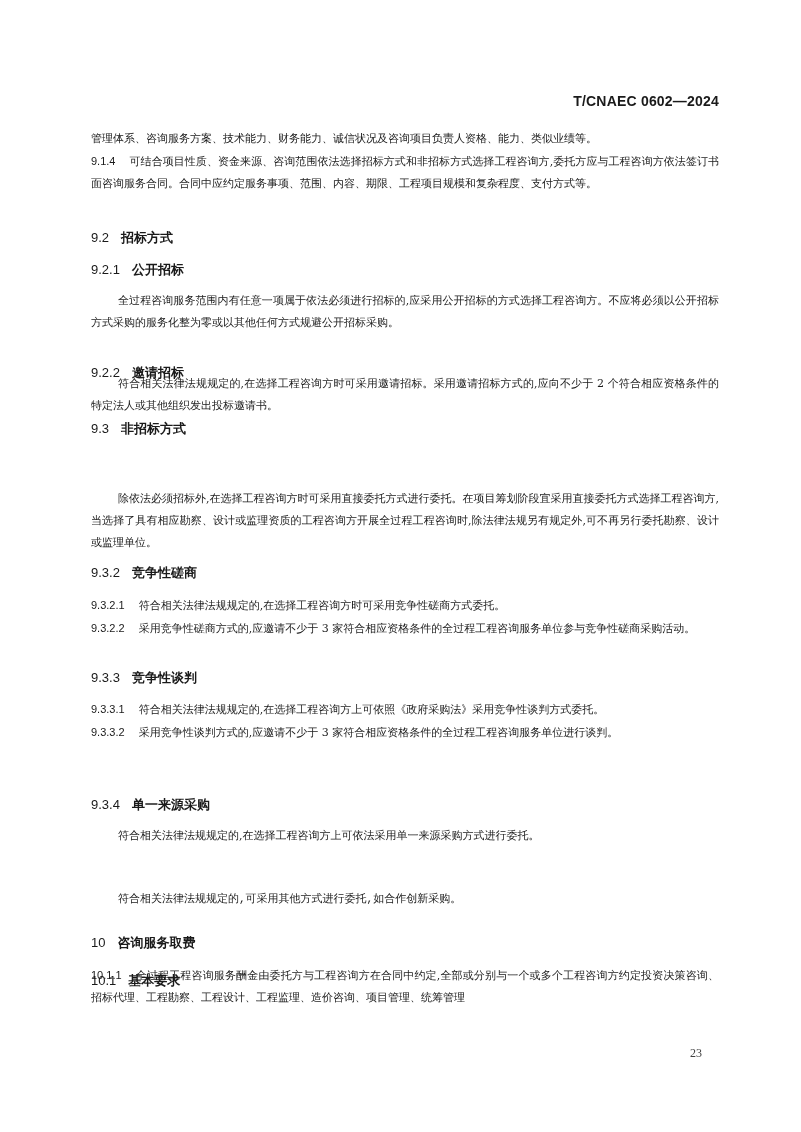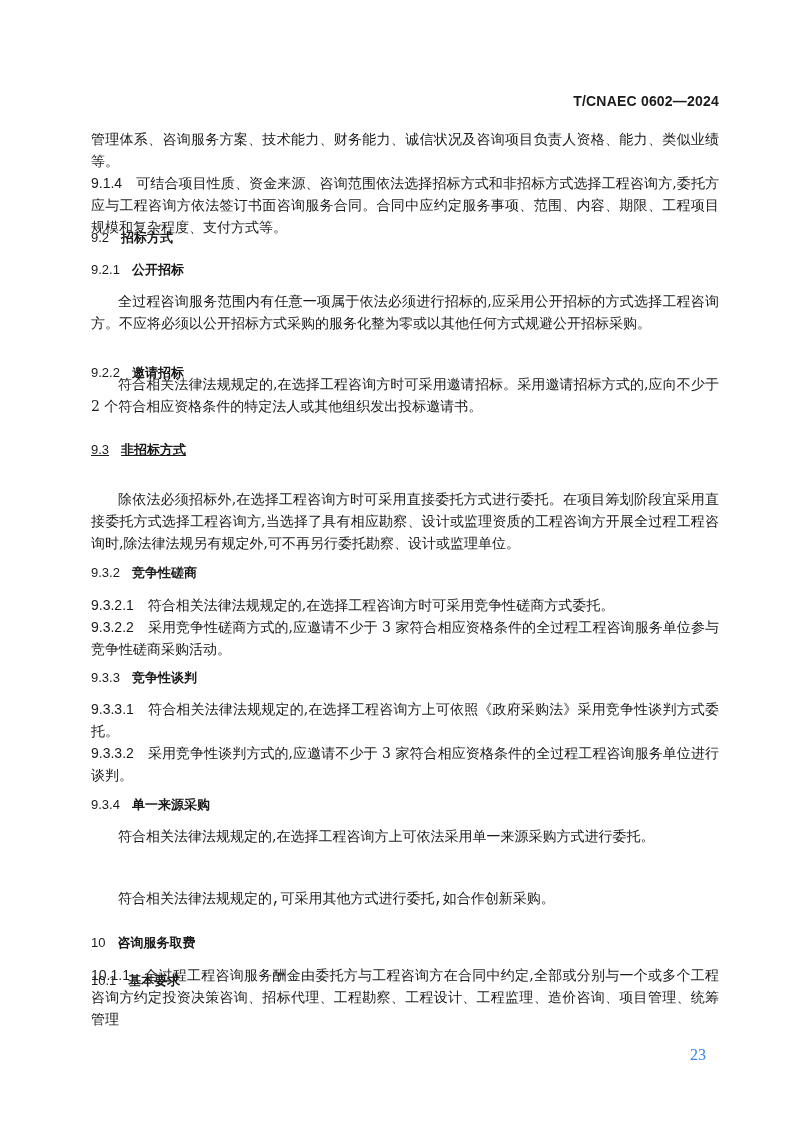--- a/index.html
+++ b/index.html
@@ -8,7 +8,7 @@
   .page { position:absolute; left:0; top:0; width:801px; height:876px; }
   .std-no { position:absolute; right:82px; top:93px; font-family:"Liberation Sans","DejaVu Sans",sans-serif;
             font-weight:bold; font-size:14px; letter-spacing:0.2px; }
-  .blk { position:absolute; left:91px; width:628px; font-size:14px; line-height:22px; text-align:justify; }
+  .blk { position:absolute; left:91px; width:628px; font-size:11px; line-height:22px; text-align:justify; }
   .h { font-family:"DejaVu Sans","Liberation Sans",sans-serif; font-weight:bold; font-size:13px; }
   .num { font-family:"Liberation Sans","DejaVu Sans",sans-serif; font-weight:normal; margin-right:14px; }
   .hn { font-family:"Liberation Sans","DejaVu Sans",sans-serif; font-weight:normal; margin-right:12px; }

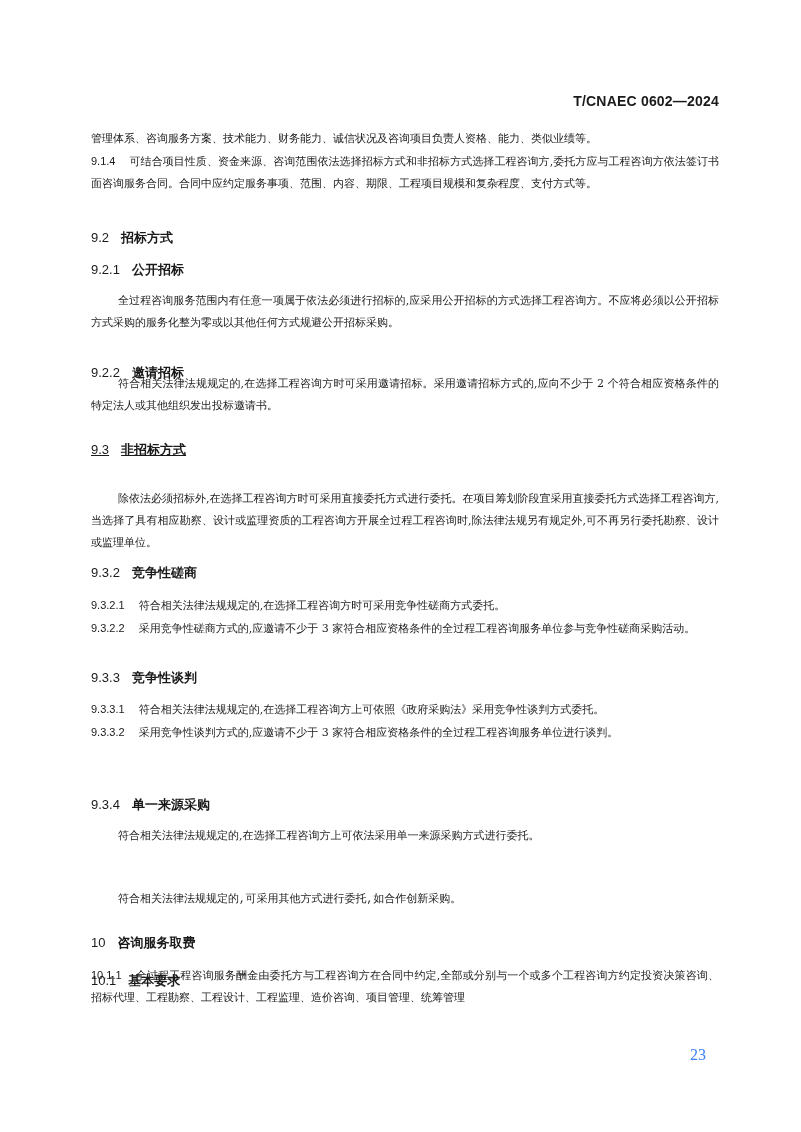--- a/index.html
+++ b/index.html
@@ -33,7 +33,7 @@
   <div class="blk h" style="top:362px;"><span class="hn">9.2.2</span><span>邀请招标</span></div>
   <div class="blk indent" style="top:373px;">符合相关法律法规规定的,在选择工程咨询方时可采用邀请招标。采用邀请招标方式的,应向不少于 2 个符合相应资格条件的特定法人或其他组织发出投标邀请书。</div>
 
-  <div class="blk h" style="top:439px;text-decoration:underline;"><span class="hn">9.3</span><span>非招标方式</span></div>
+  <div class="blk h" style="top:418px;"><span class="hn">9.3</span><span>非招标方式</span></div>
   <div class="blk indent" style="top:488px;">除依法必须招标外,在选择工程咨询方时可采用直接委托方式进行委托。在项目筹划阶段宜采用直接委托方式选择工程咨询方,当选择了具有相应勘察、设计或监理资质的工程咨询方开展全过程工程咨询时,除法律法规另有规定外,可不再另行委托勘察、设计或监理单位。</div>
 
   <div class="blk h" style="top:562px;"><span class="hn">9.3.2</span><span>竞争性磋商</span></div>

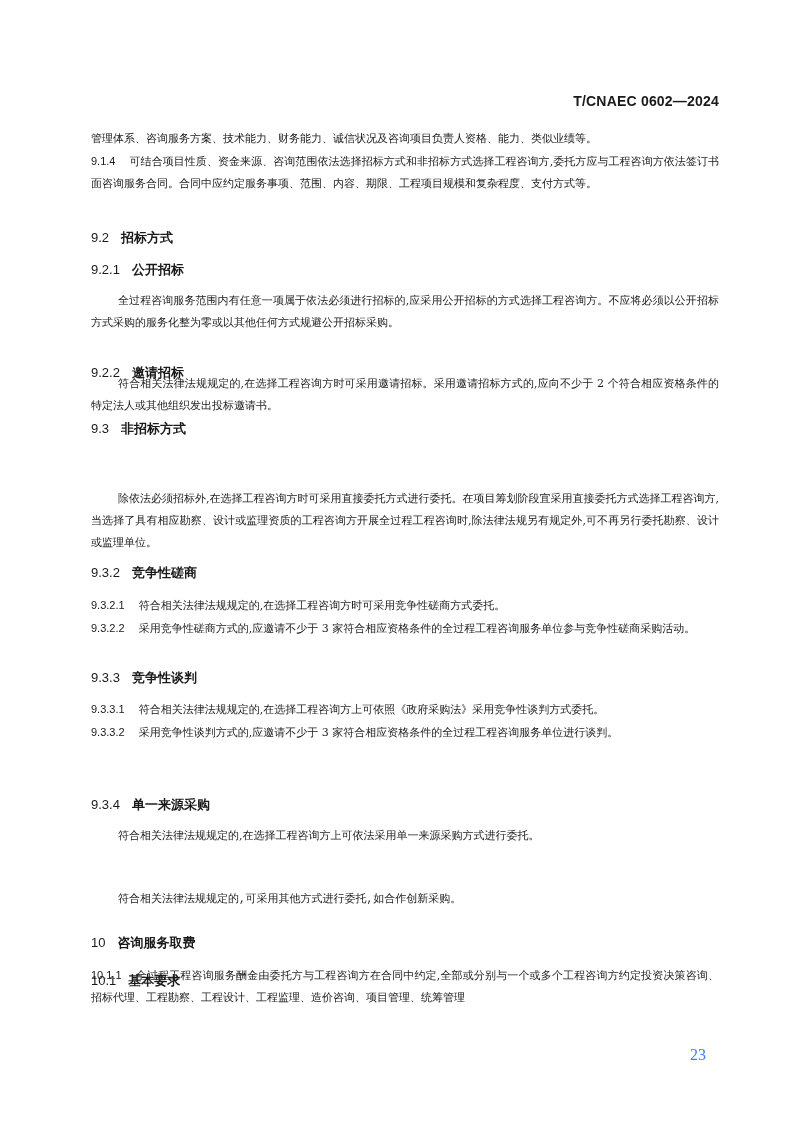--- a/index.html
+++ b/index.html
@@ -13,7 +13,7 @@
   .num { font-family:"Liberation Sans","DejaVu Sans",sans-serif; font-weight:normal; margin-right:14px; }
   .hn { font-family:"Liberation Sans","DejaVu Sans",sans-serif; font-weight:normal; margin-right:12px; }
   .indent { text-indent:27px; }
-  .pnum { position:absolute; left:690px; top:1046px; font-size:16px; font-family:"Liberation Serif",serif; color:#3b82f6; }
+  .pnum { position:absolute; left:690px; top:1046px; font-size:12px; font-family:"Liberation Serif",serif; color:#404040; }
 </style>
 </head>
 <body>

